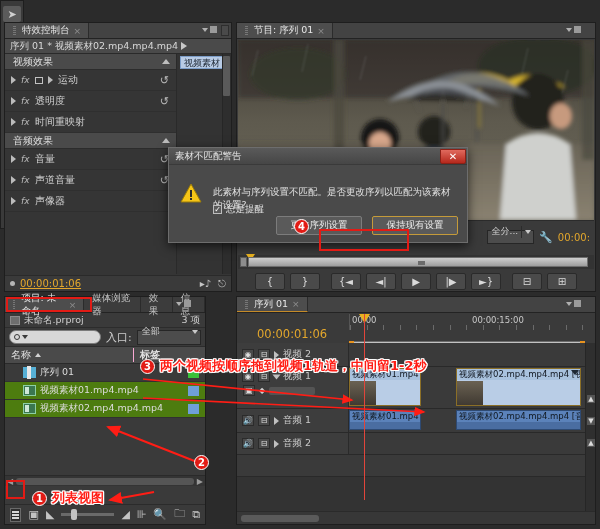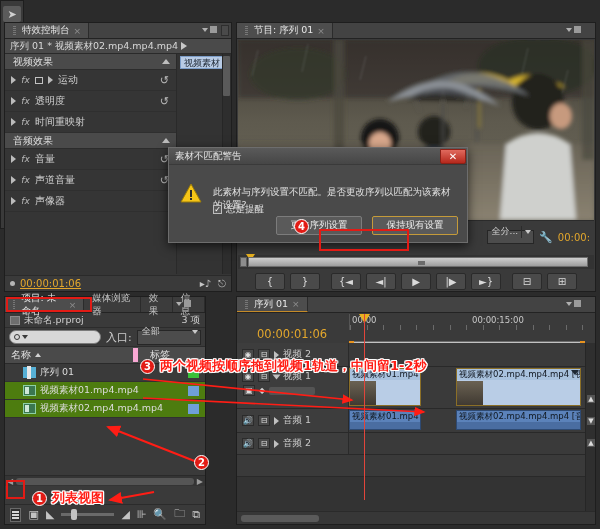--- a/index.html
+++ b/index.html
@@ -75,7 +75,7 @@
     border-left: 6px solid #c8c8c8;
   }
   .ec-split { display: flex; height: 220px; }
-  .ec-left { width: 172px; border-right: 1px solid #2a2a2a; text-align: center; }
+  .ec-left { width: 172px; border-right: 1px solid #2a2a2a; }
   .ec-right { flex: 1; background: #333; position: relative; }
   .ec-group {
     height: 16px; background: #4a4a4a; border-bottom: 1px solid #2c2c2c;

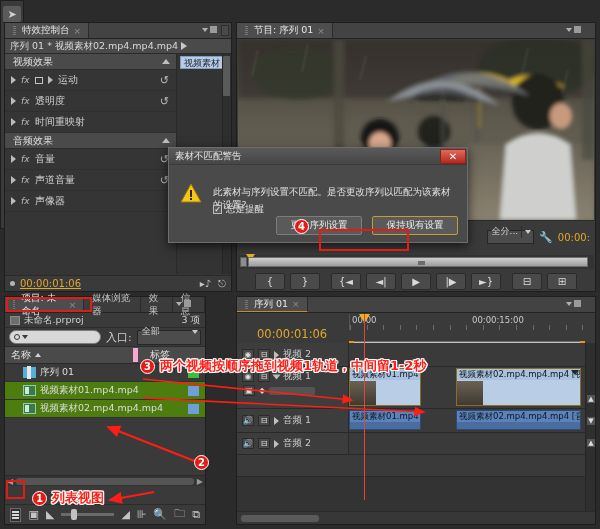--- a/index.html
+++ b/index.html
@@ -211,7 +211,7 @@
     display: flex; align-items: center; color: #e0e0e0; font-size: 10px;
   }
   .pp-colhdr .c-name { width: 128px; padding-left: 6px; display: flex; align-items: center; gap: 4px; }
-  .pp-colhdr .c-label { flex: 1; padding-left: 12px; border-left: 5px solid #f9a8d4; }
+  .pp-colhdr .c-label { flex: 1; padding-left: 6px; border-left: 1px solid #f9a8d4; font-weight: bold; }
   .sort-caret { width: 0; height: 0; border-left: 3px solid transparent;
     border-right: 3px solid transparent; border-bottom: 4px solid #d2d2d2; }
   .pp-list { position: relative; background: #3a3a3a; height: 122px; }

